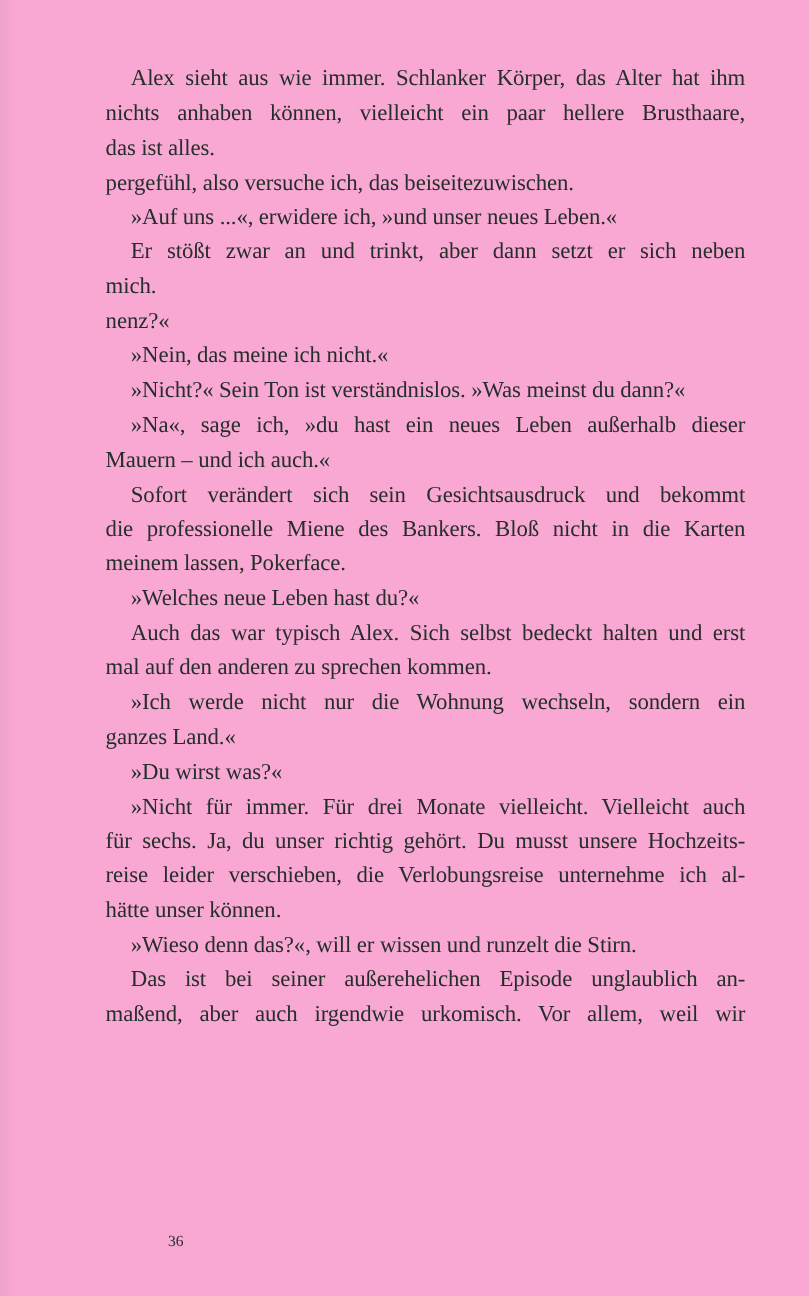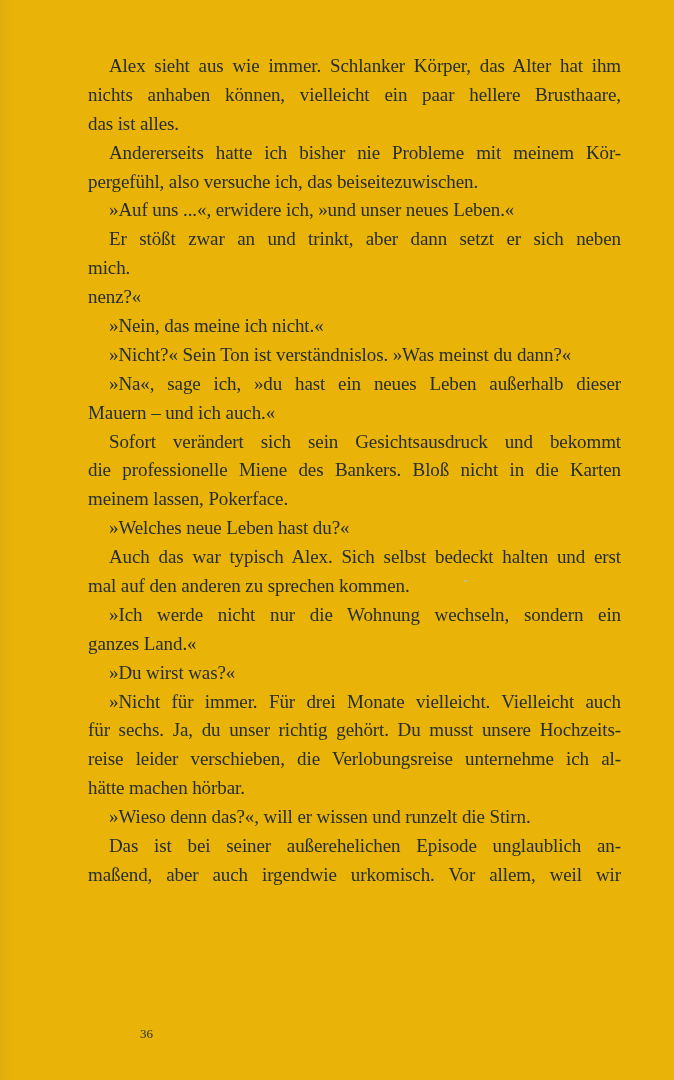--- a/index.html
+++ b/index.html
@@ -17,7 +17,7 @@
   .book-page {
     position: absolute;
     inset: 0;
-    background: #eab308;
+    background: #f9a8d4;
     padding-left: 16px;
   }
   .edge-shade {

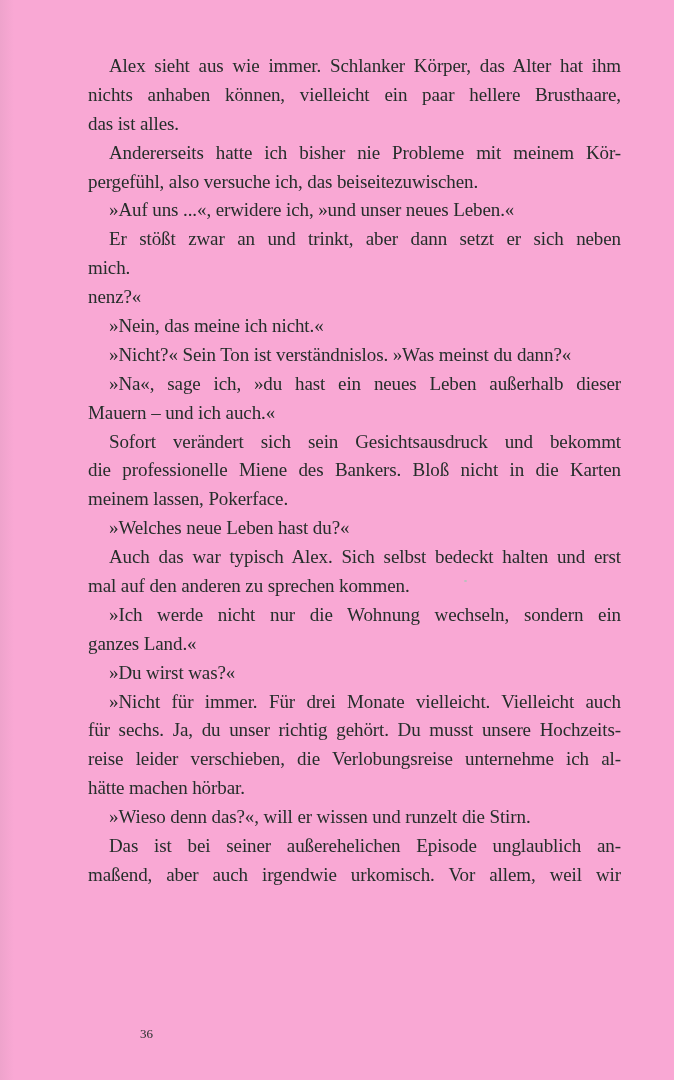--- a/index.html
+++ b/index.html
@@ -79,7 +79,6 @@
       <div class="line j in">Alex sieht aus wie immer. Schlanker Körper, das Alter hat ihm</div>
       <div class="line j">nichts anhaben können, vielleicht ein paar hellere Brusthaare,</div>
       <div class="line">das ist alles.</div>
-      <div class="line j in">Andererseits hatte ich bisher nie Probleme mit meinem Kör-</div>
       <div class="line">pergefühl, also versuche ich, das beiseitezuwischen.</div>
       <div class="line in">»Auf uns ...«, erwidere ich, »und unser neues Leben.«</div>
       <div class="line j in">Er stößt zwar an und trinkt, aber dann setzt er sich neben</div>

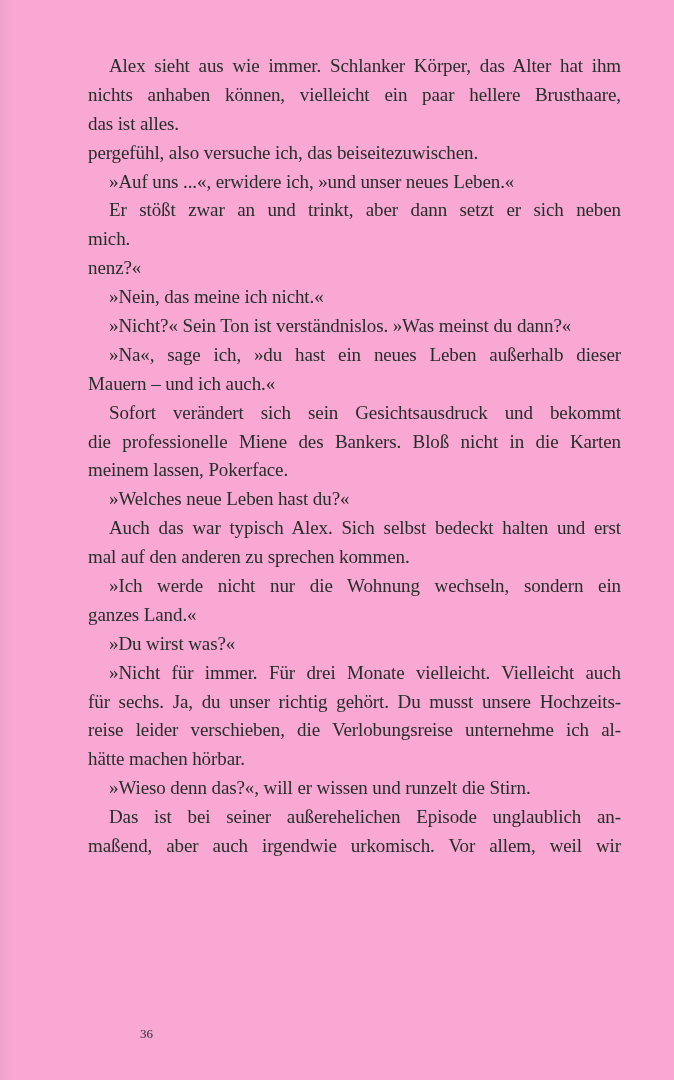--- a/index.html
+++ b/index.html
@@ -100,7 +100,7 @@
       <div class="line j in">»Nicht für immer. Für drei Monate vielleicht. Vielleicht auch</div>
       <div class="line j">für sechs. Ja, du unser richtig gehört. Du musst unsere Hochzeits-</div>
       <div class="line j">reise leider verschieben, die Verlobungsreise unternehme ich al-</div>
-      <div class="line">hätte machen hörbar.</div>
+      <div class="line">hätte unser können.</div>
       <div class="line in">»Wieso denn das?«, will er wissen und runzelt die Stirn.</div>
       <div class="line j in">Das ist bei seiner außerehelichen Episode unglaublich an-</div>
       <div class="line j">maßend, aber auch irgendwie urkomisch. Vor allem, weil wir</div>

